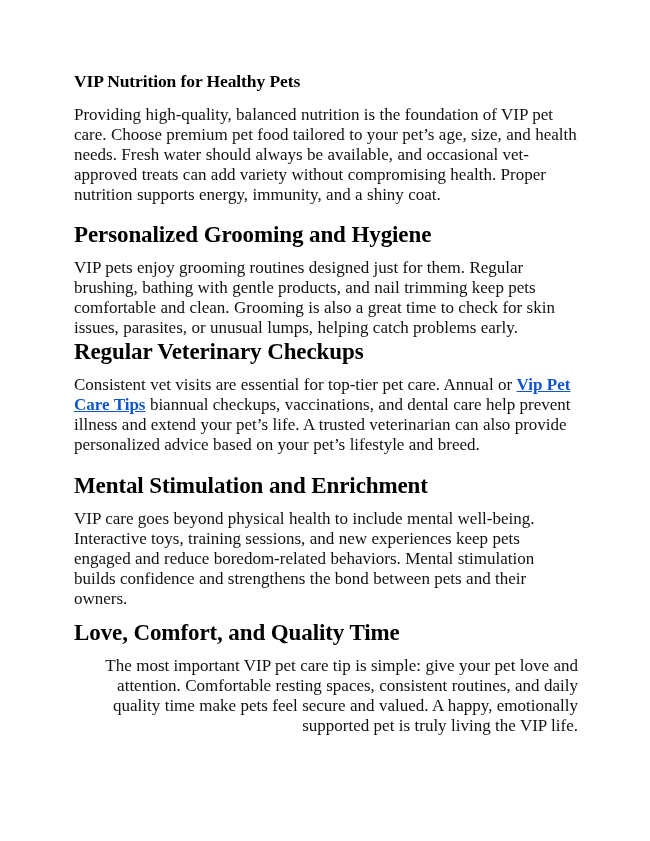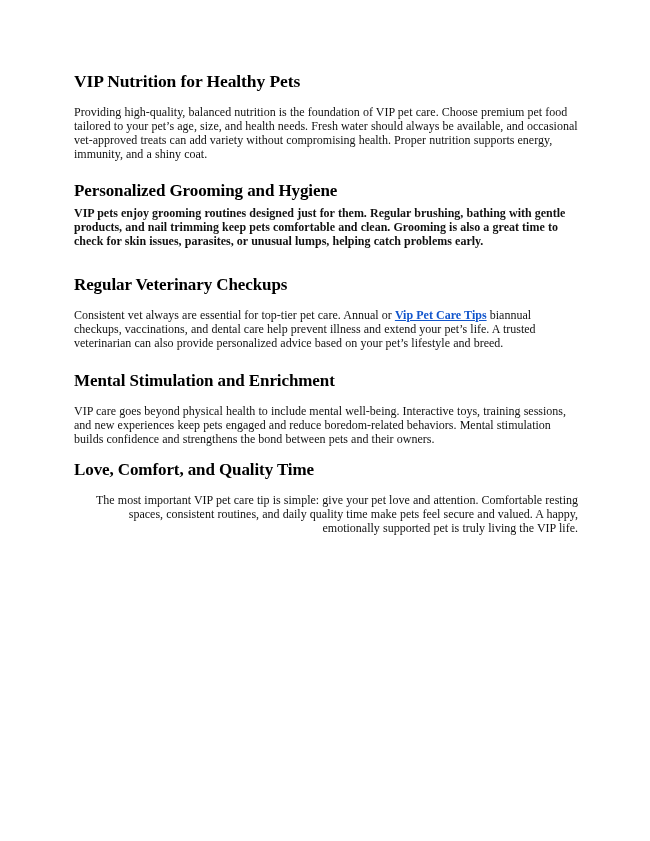--- a/index.html
+++ b/index.html
@@ -53,8 +53,8 @@
   }
   .section-body {
     font-family: "Liberation Serif", "DejaVu Serif", serif;
-    font-size: 12px;
-    line-height: 14px;
+    font-size: 17px;
+    line-height: 20px;
     color: #111111;
     margin: 0;
     padding: 0;

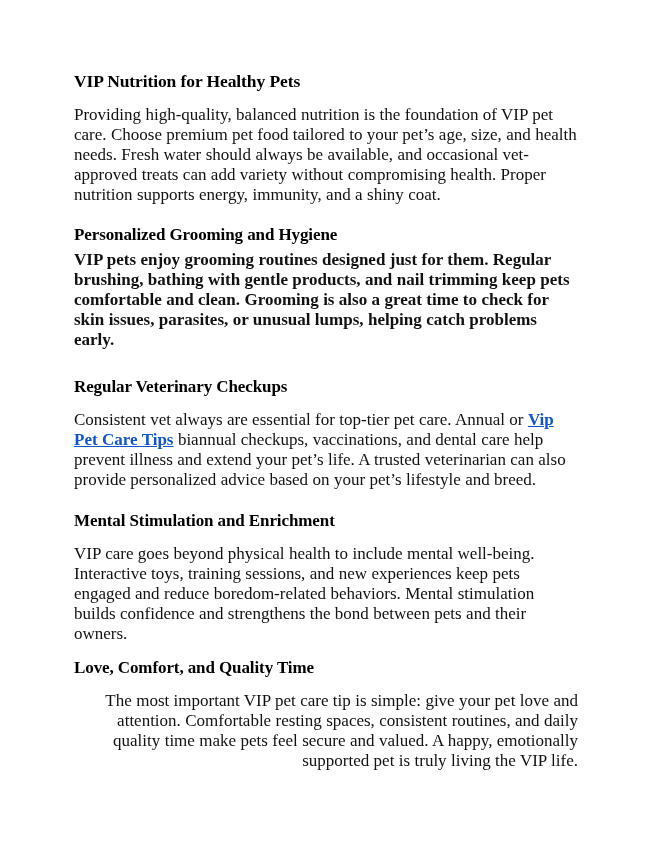--- a/index.html
+++ b/index.html
@@ -47,7 +47,7 @@
     line-height: 22px;
   }
   h2.section-heading {
-    font-size: 17px;
+    font-size: 23px;
     line-height: 22px;
     font-family: Liberation Serif, serif;
   }

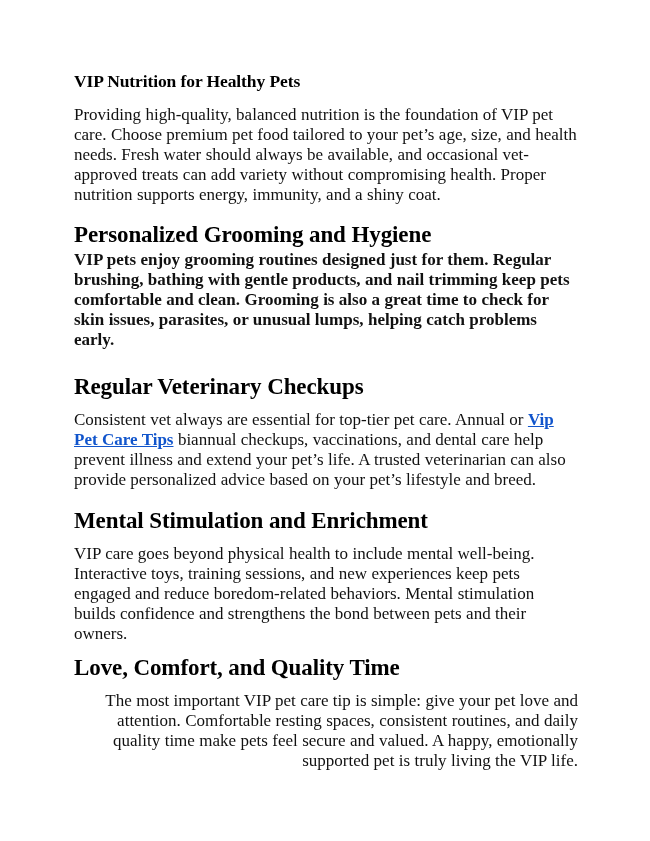--- a/index.html
+++ b/index.html
@@ -66,7 +66,7 @@
   .sec-1 .section-body { margin-top: 13px; }
 
   .sec-2 { margin-top: 19px; }
-  .sec-2 .section-body { margin-top: 4px; font-weight: bold; }
+  .sec-2 .section-body { margin-top: 12px; }
 
   .sec-3 { margin-top: 26px; }
   .sec-3 .section-body { margin-top: 12px; }

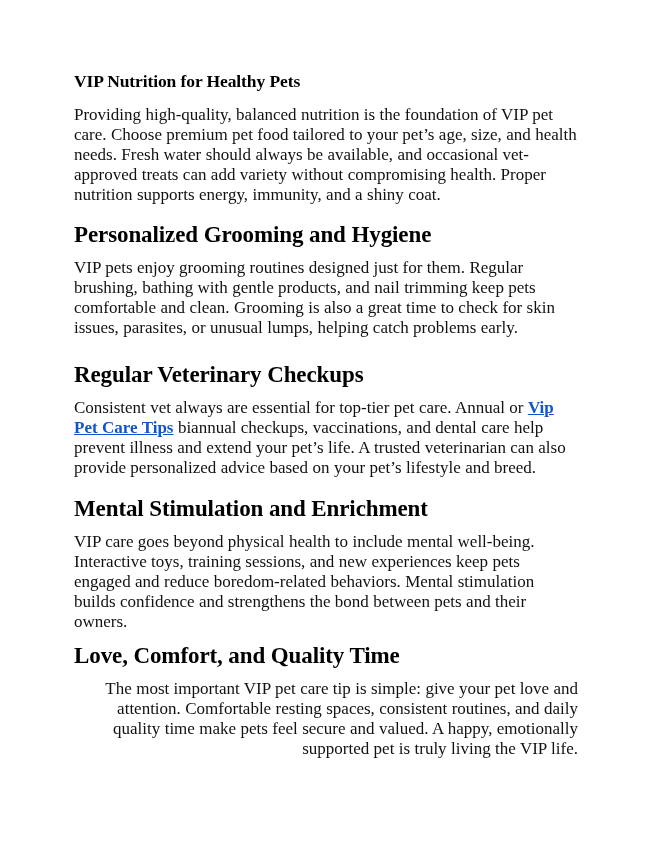--- a/index.html
+++ b/index.html
@@ -68,7 +68,7 @@
   .sec-2 { margin-top: 19px; }
   .sec-2 .section-body { margin-top: 12px; }
 
-  .sec-3 { margin-top: 26px; }
+  .sec-3 { margin-top: 3px; }
   .sec-3 .section-body { margin-top: 12px; }
 
   .sec-4 { margin-top: 20px; }

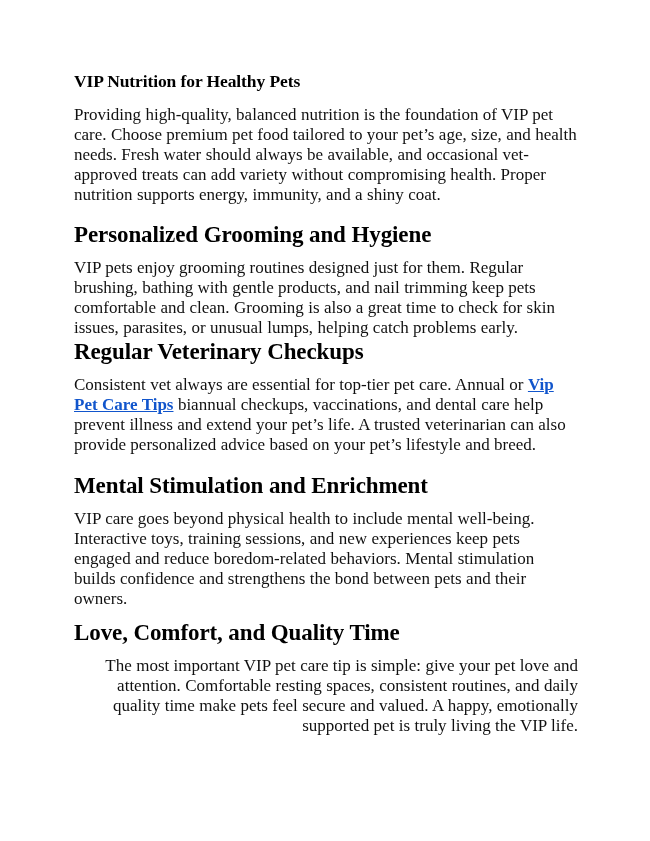--- a/index.html
+++ b/index.html
@@ -102,7 +102,7 @@
 
     <section class="article-section sec-3">
       <h2 class="section-heading">Regular Veterinary Checkups</h2>
-      <p class="section-body"><span>Consistent vet always are essential for top-tier pet care. Annual or </span><a class="inline-link" href="#">Vip Pet Care Tips</a><span> biannual checkups, vaccinations, and dental care help prevent illness and extend your pet’s life. A trusted veterinarian can also provide personalized advice based on your pet’s lifestyle and breed.</span></p>
+      <p class="section-body"><span>Consistent vet visits are essential for top-tier pet care. Annual or </span><a class="inline-link" href="#">Vip Pet Care Tips</a><span> biannual checkups, vaccinations, and dental care help prevent illness and extend your pet’s life. A trusted veterinarian can also provide personalized advice based on your pet’s lifestyle and breed.</span></p>
     </section>
 
     <section class="article-section sec-4">

